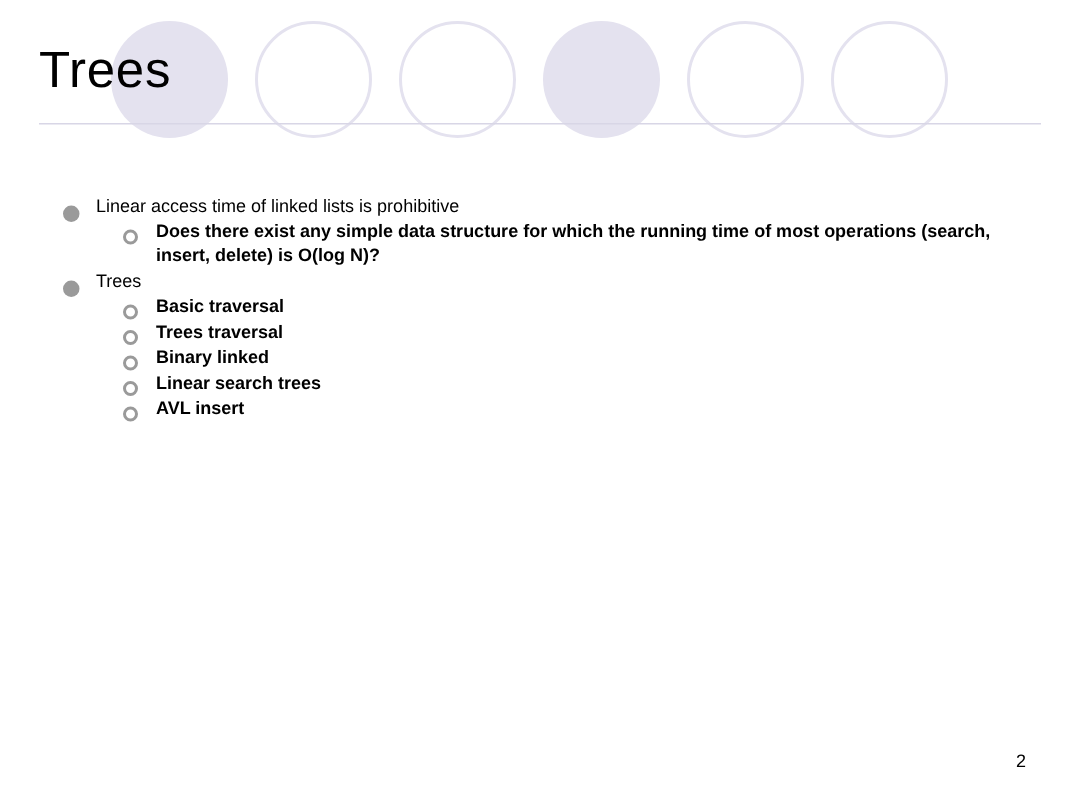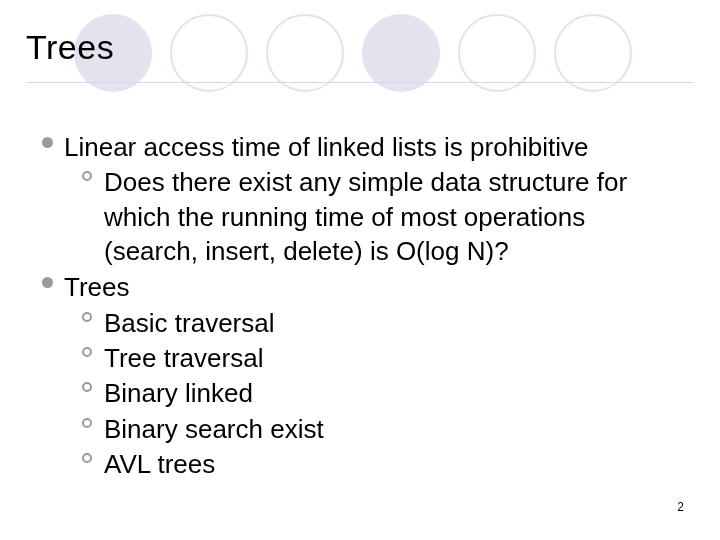--- a/index.html
+++ b/index.html
@@ -51,7 +51,7 @@
     top: 130px;
     left: 36px;
     width: 640px;
-    font-size: 26px;
+    font-size: 12px;
     line-height: 1.32;
   }
   ul.L1, ul.L2 {

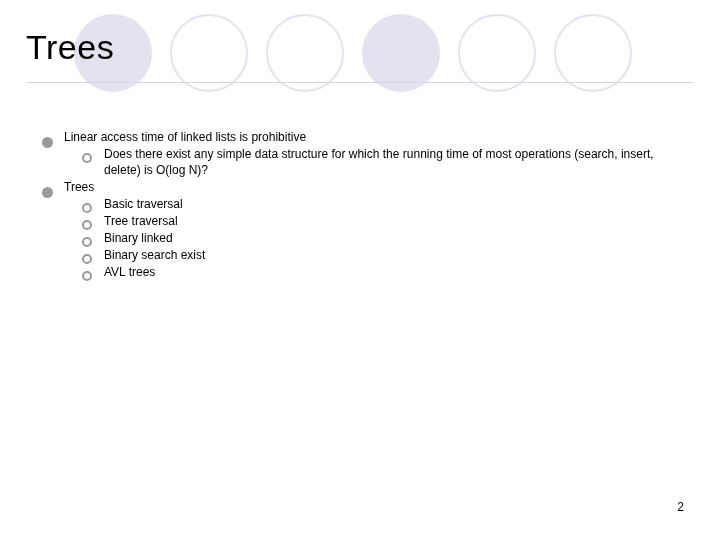--- a/index.html
+++ b/index.html
@@ -82,6 +82,7 @@
     padding-left: 26px;
     margin-left: 14px;
     margin-bottom: 1px;
+    font-weight: bold;
   }
   ul.L2 > li::before {
     content: "";

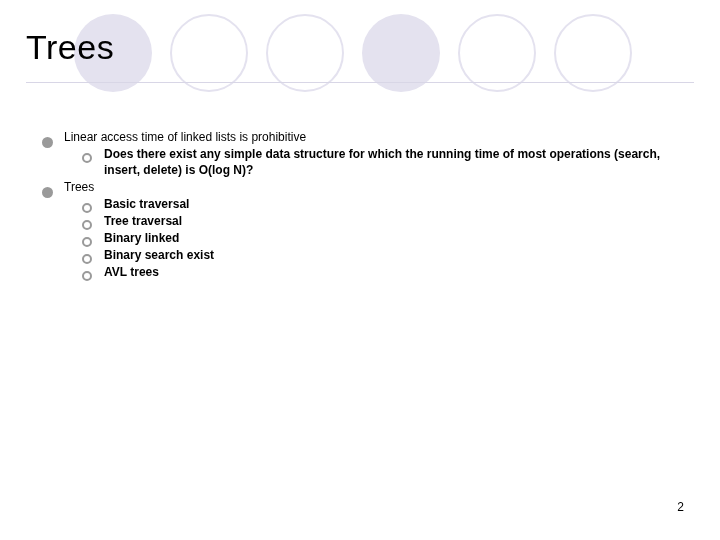--- a/index.html
+++ b/index.html
@@ -136,7 +136,7 @@
           <span>Basic traversal</span>
         </li>
         <li>
-          <span>Tree traversal</span>
+          <span>Trees traversal</span>
         </li>
         <li>
           <span>Binary linked</span>

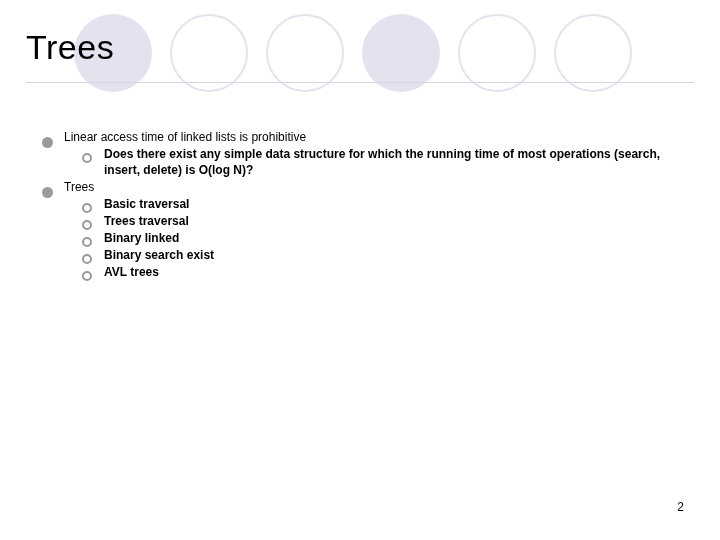--- a/index.html
+++ b/index.html
@@ -142,7 +142,7 @@
           <span>Binary linked</span>
         </li>
         <li>
-          <span>Binary search exist</span>
+          <span>Linear search trees</span>
         </li>
         <li>
           <span>AVL trees</span>

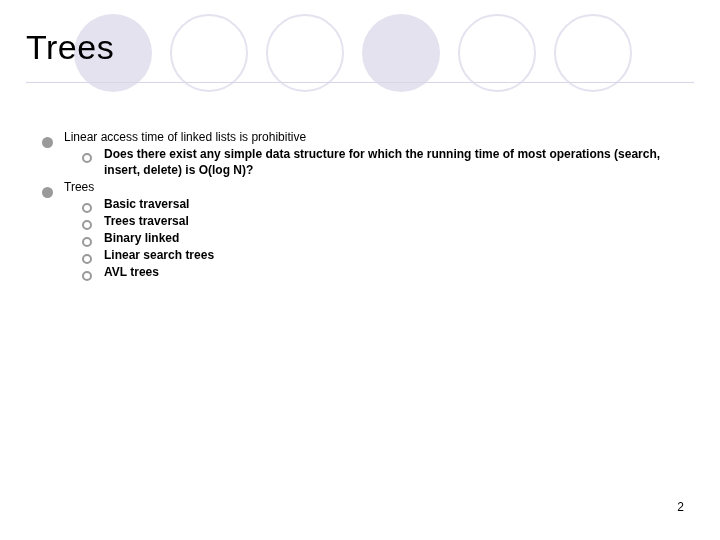--- a/index.html
+++ b/index.html
@@ -145,7 +145,7 @@
           <span>Linear search trees</span>
         </li>
         <li>
-          <span>AVL trees</span>
+          <span>AVL insert</span>
         </li>
       </ul>
     </li>

